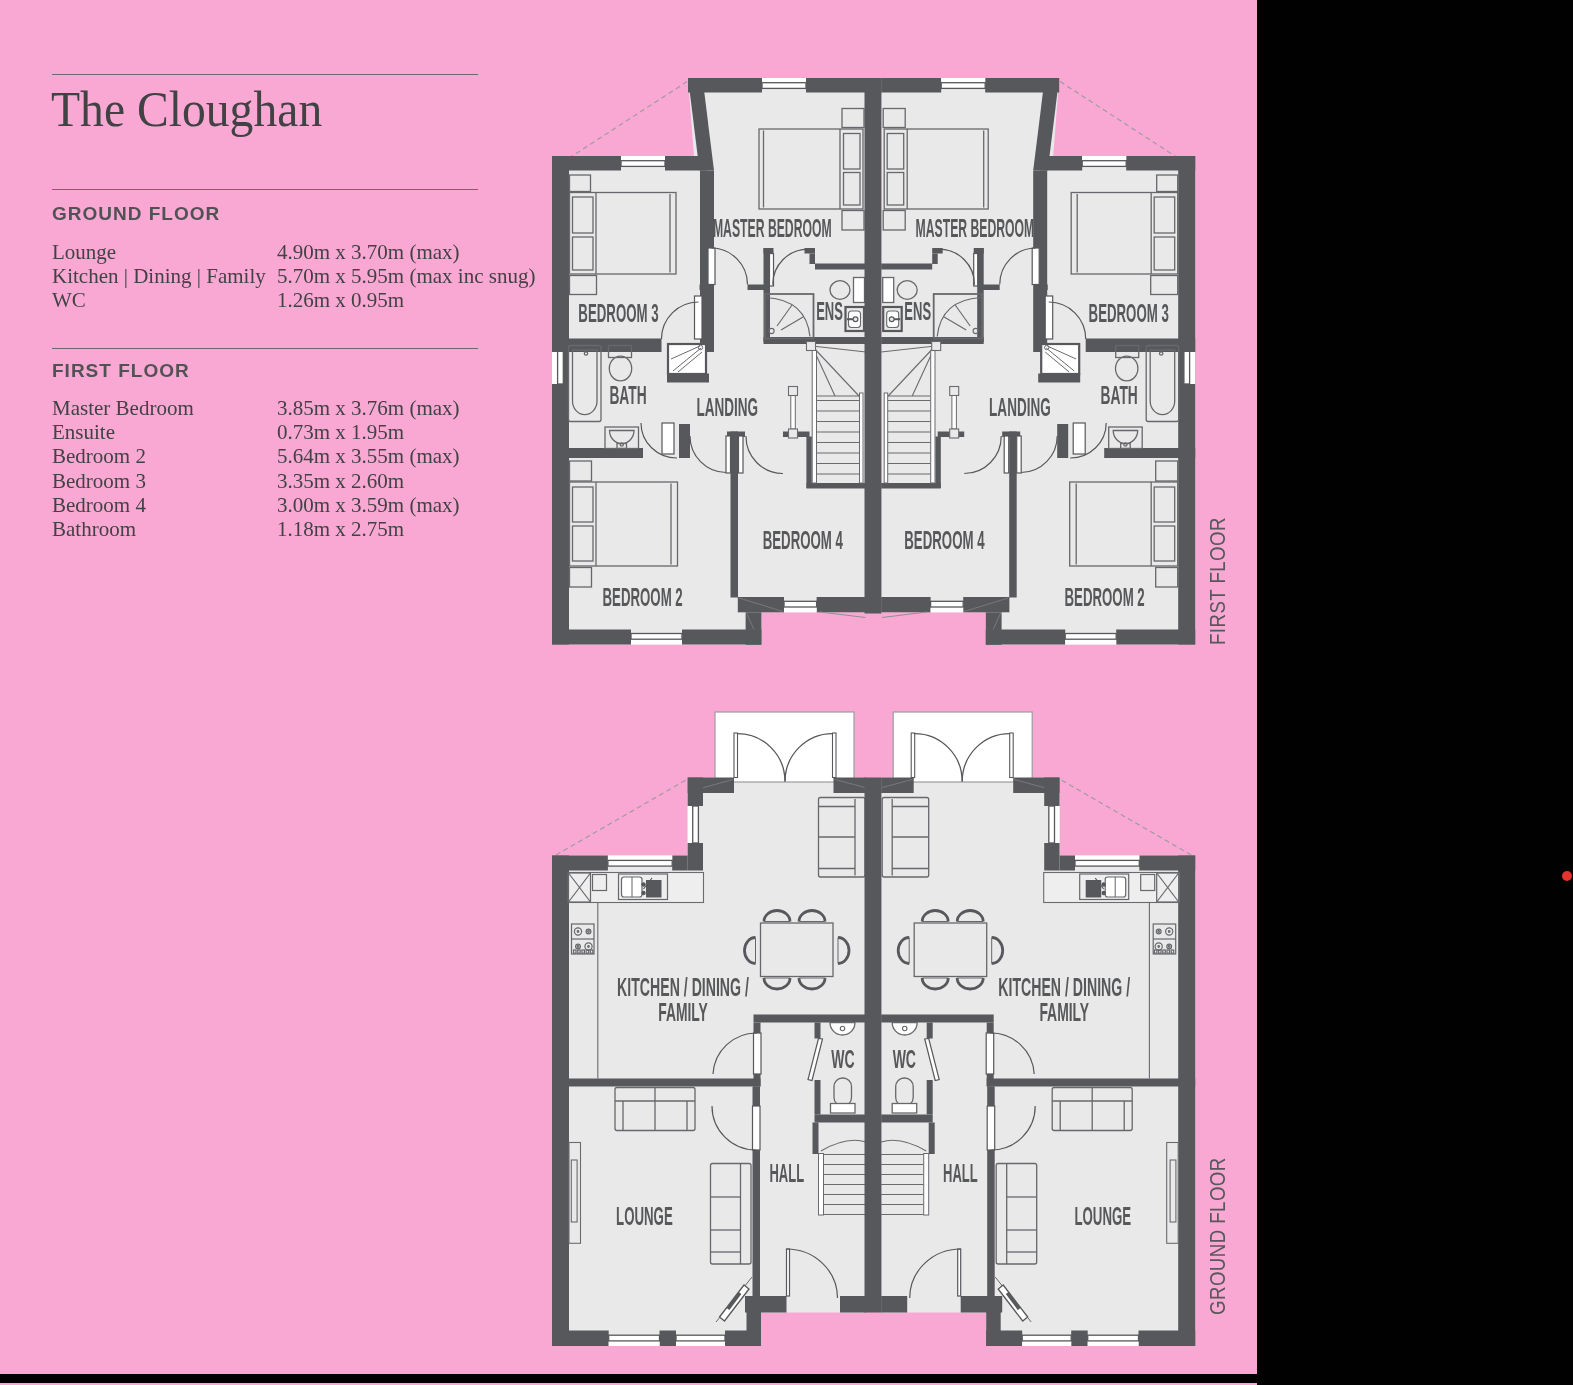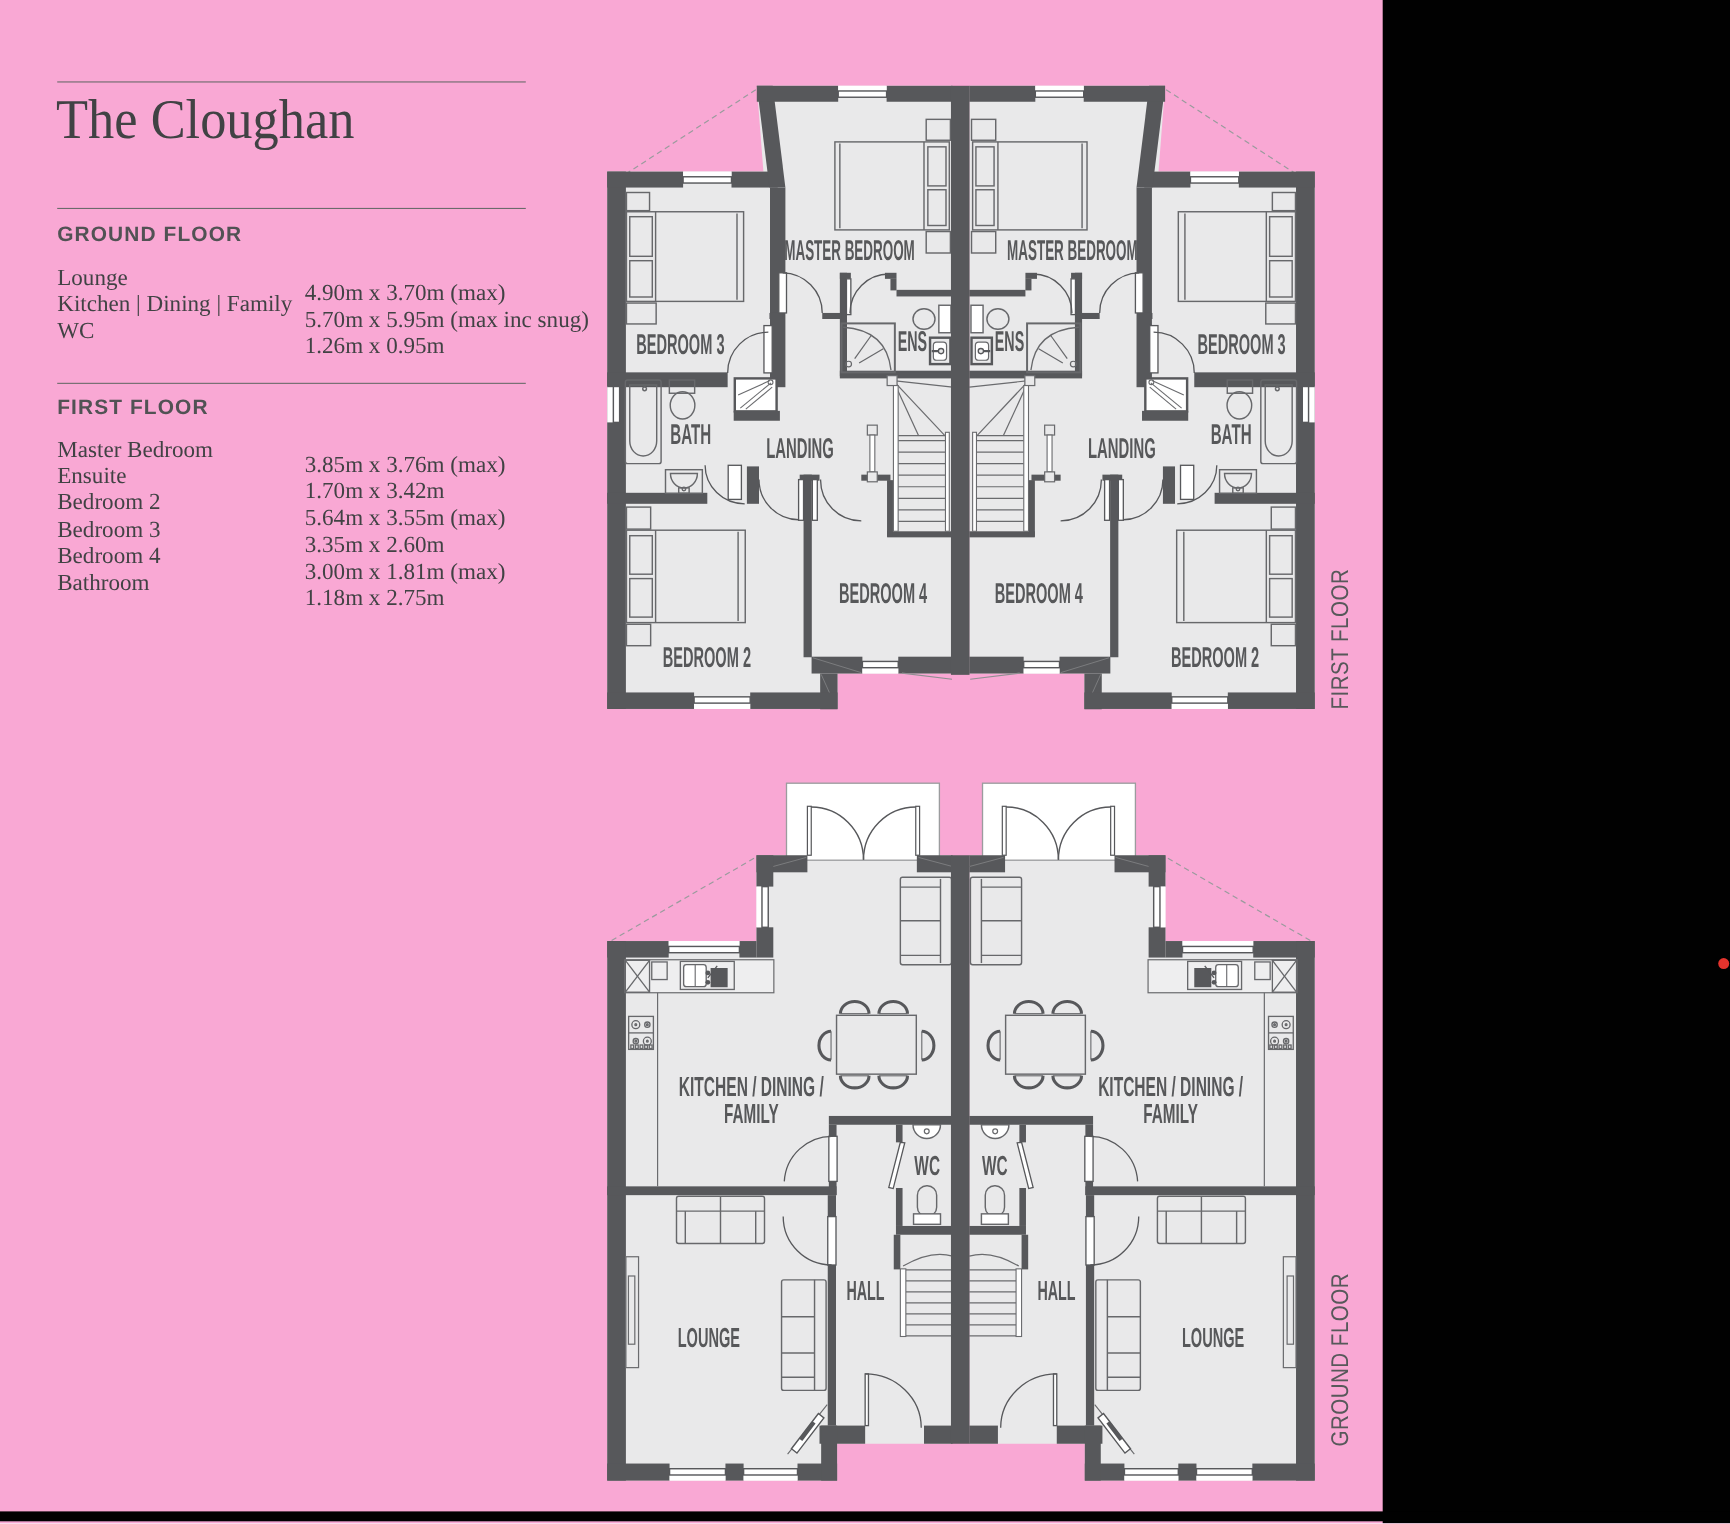--- a/index.html
+++ b/index.html
@@ -11,7 +11,7 @@
   .shead{font-family:"Liberation Sans", sans-serif;font-size:19px;font-weight:bold;
          color:#515254;letter-spacing:1.0px;}
   .tbl{font-family:"Liberation Serif", serif;font-size:21px;color:#414244;line-height:24.2px;white-space:nowrap;}
-  .tbl .v{position:absolute;left:225px;top:14px;}
+  .tbl .v{position:absolute;left:225px;top:0;}
   .row{position:relative;}
   svg{position:absolute;overflow:visible;}
   text{font-family:"Liberation Sans", sans-serif;font-weight:bold;fill:#57585a;}

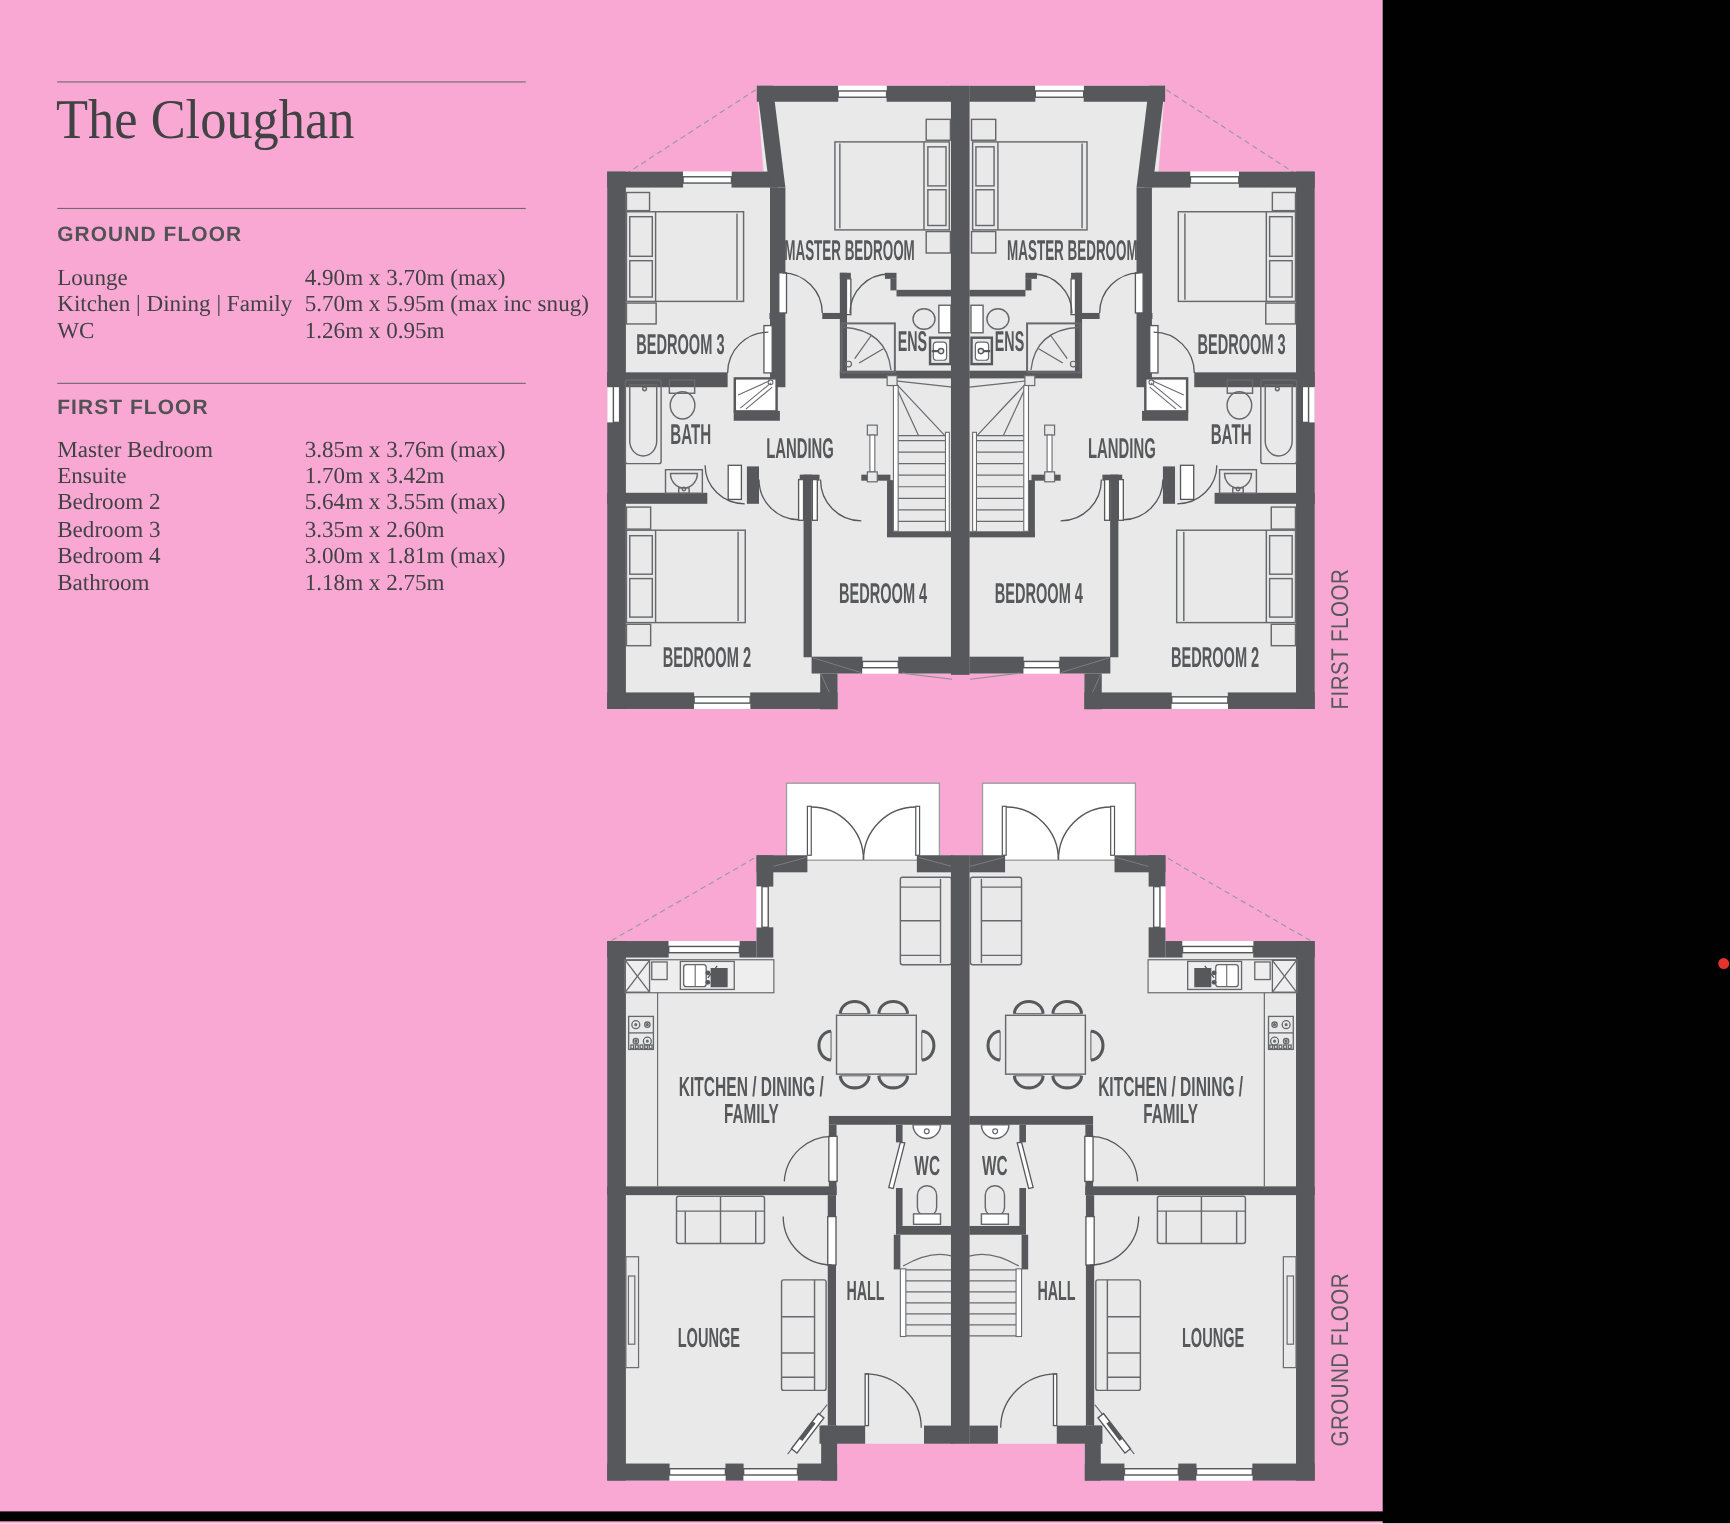--- a/index.html
+++ b/index.html
@@ -41,7 +41,7 @@
 
   <div class="abs tbl" style="left:52px;top:396px;">
     <div class="row">Master Bedroom<span class="v">3.85m x 3.76m (max)</span></div>
-    <div class="row">Ensuite<span class="v">1.70m x 3.42m</span></div>
+    <div class="row">Ensuite<span class="v">0.73m x 1.95m</span></div>
     <div class="row">Bedroom 2<span class="v">5.64m x 3.55m (max)</span></div>
     <div class="row">Bedroom 3<span class="v">3.35m x 2.60m</span></div>
     <div class="row">Bedroom 4<span class="v">3.00m x 1.81m (max)</span></div>

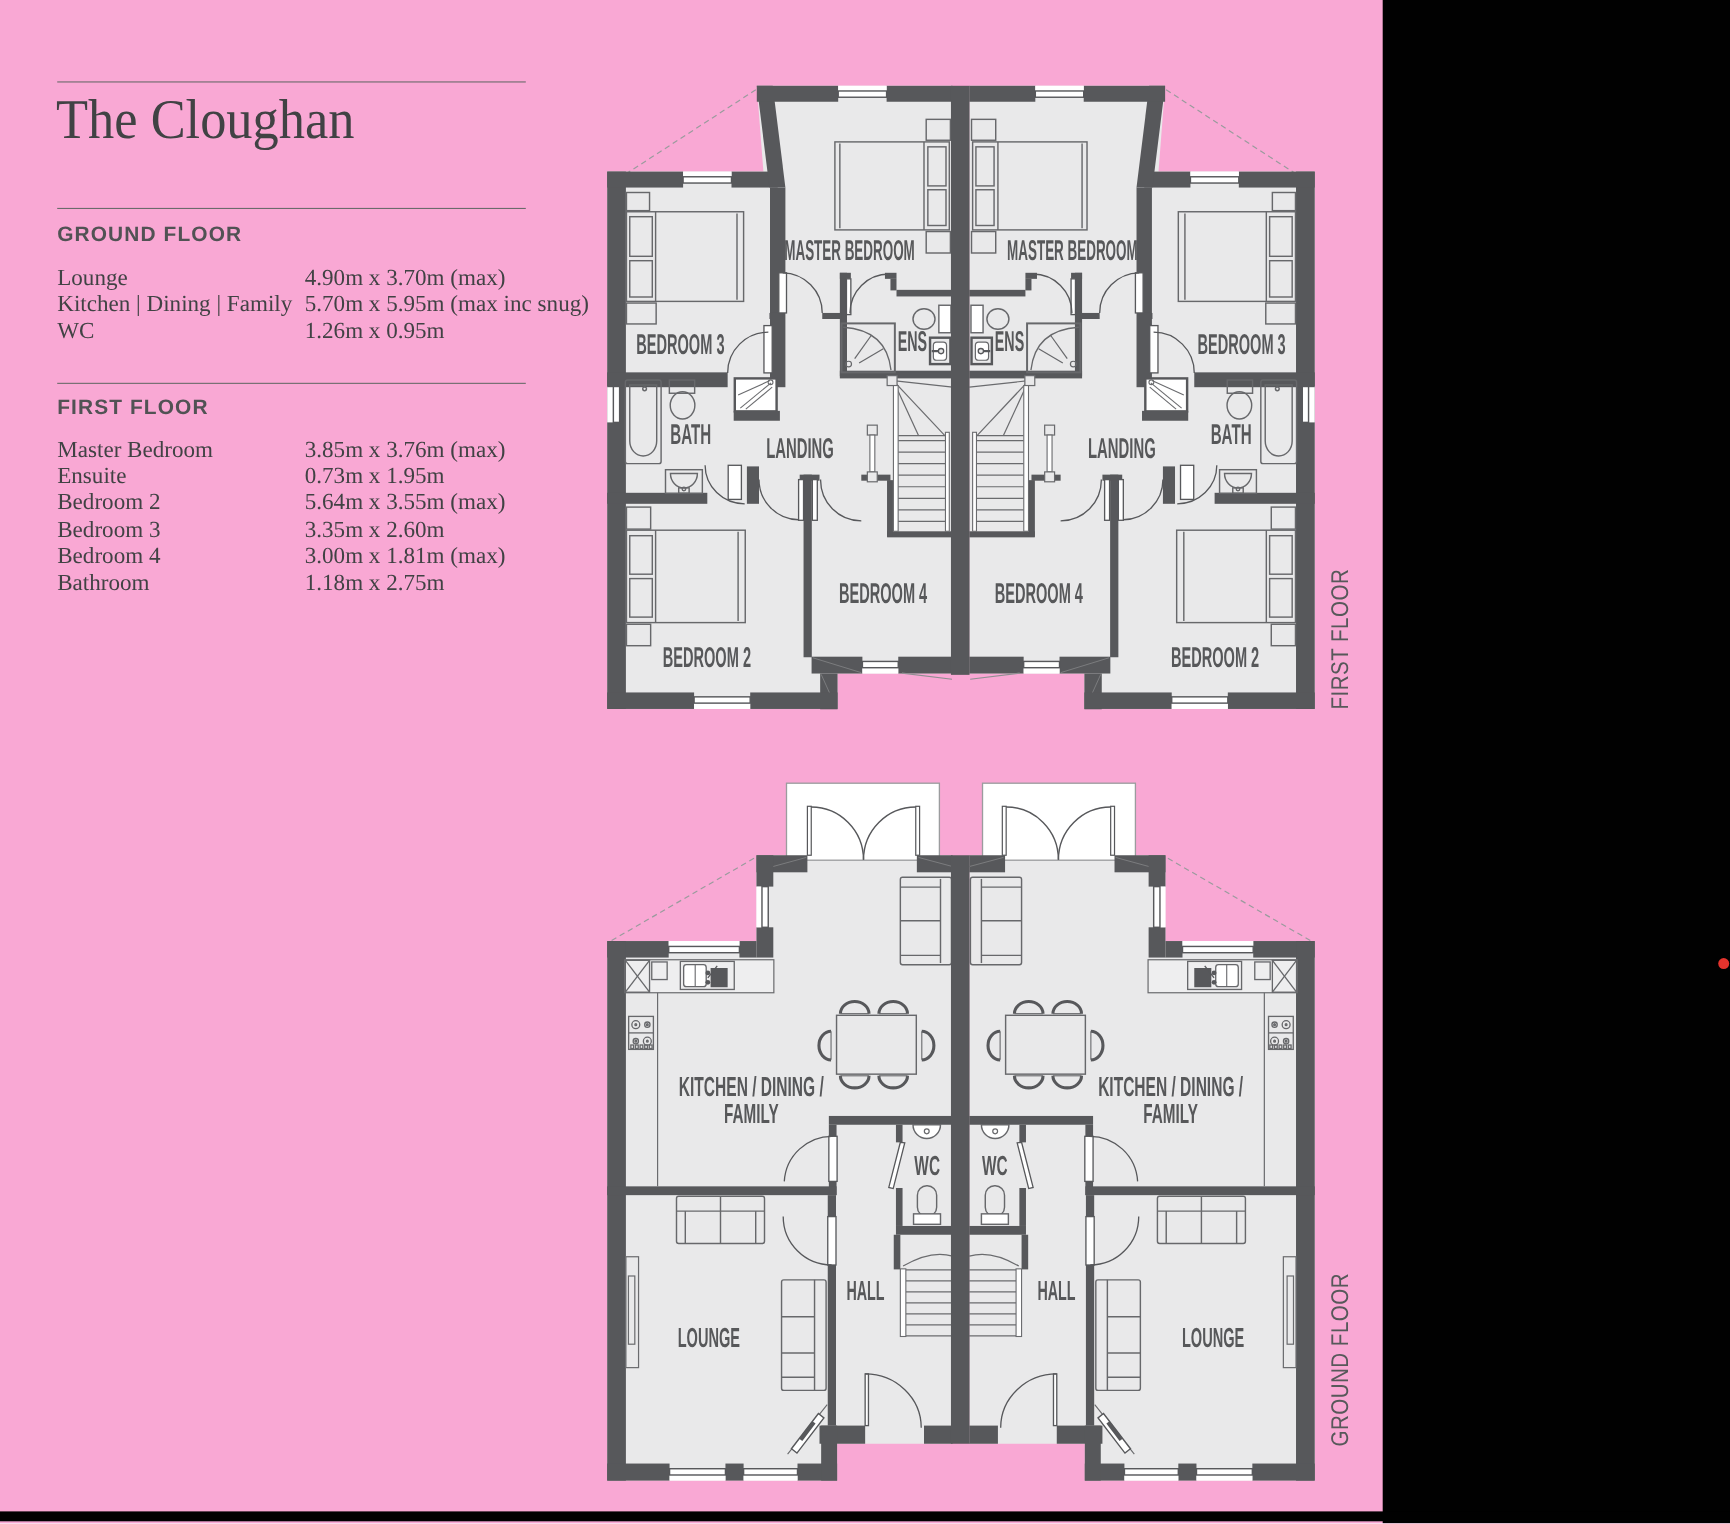--- a/index.html
+++ b/index.html
@@ -44,7 +44,7 @@
     <div class="row">Ensuite<span class="v">0.73m x 1.95m</span></div>
     <div class="row">Bedroom 2<span class="v">5.64m x 3.55m (max)</span></div>
     <div class="row">Bedroom 3<span class="v">3.35m x 2.60m</span></div>
-    <div class="row">Bedroom 4<span class="v">3.00m x 1.81m (max)</span></div>
+    <div class="row">Bedroom 4<span class="v">3.00m x 3.59m (max)</span></div>
     <div class="row">Bathroom<span class="v">1.18m x 2.75m</span></div>
   </div>
 

